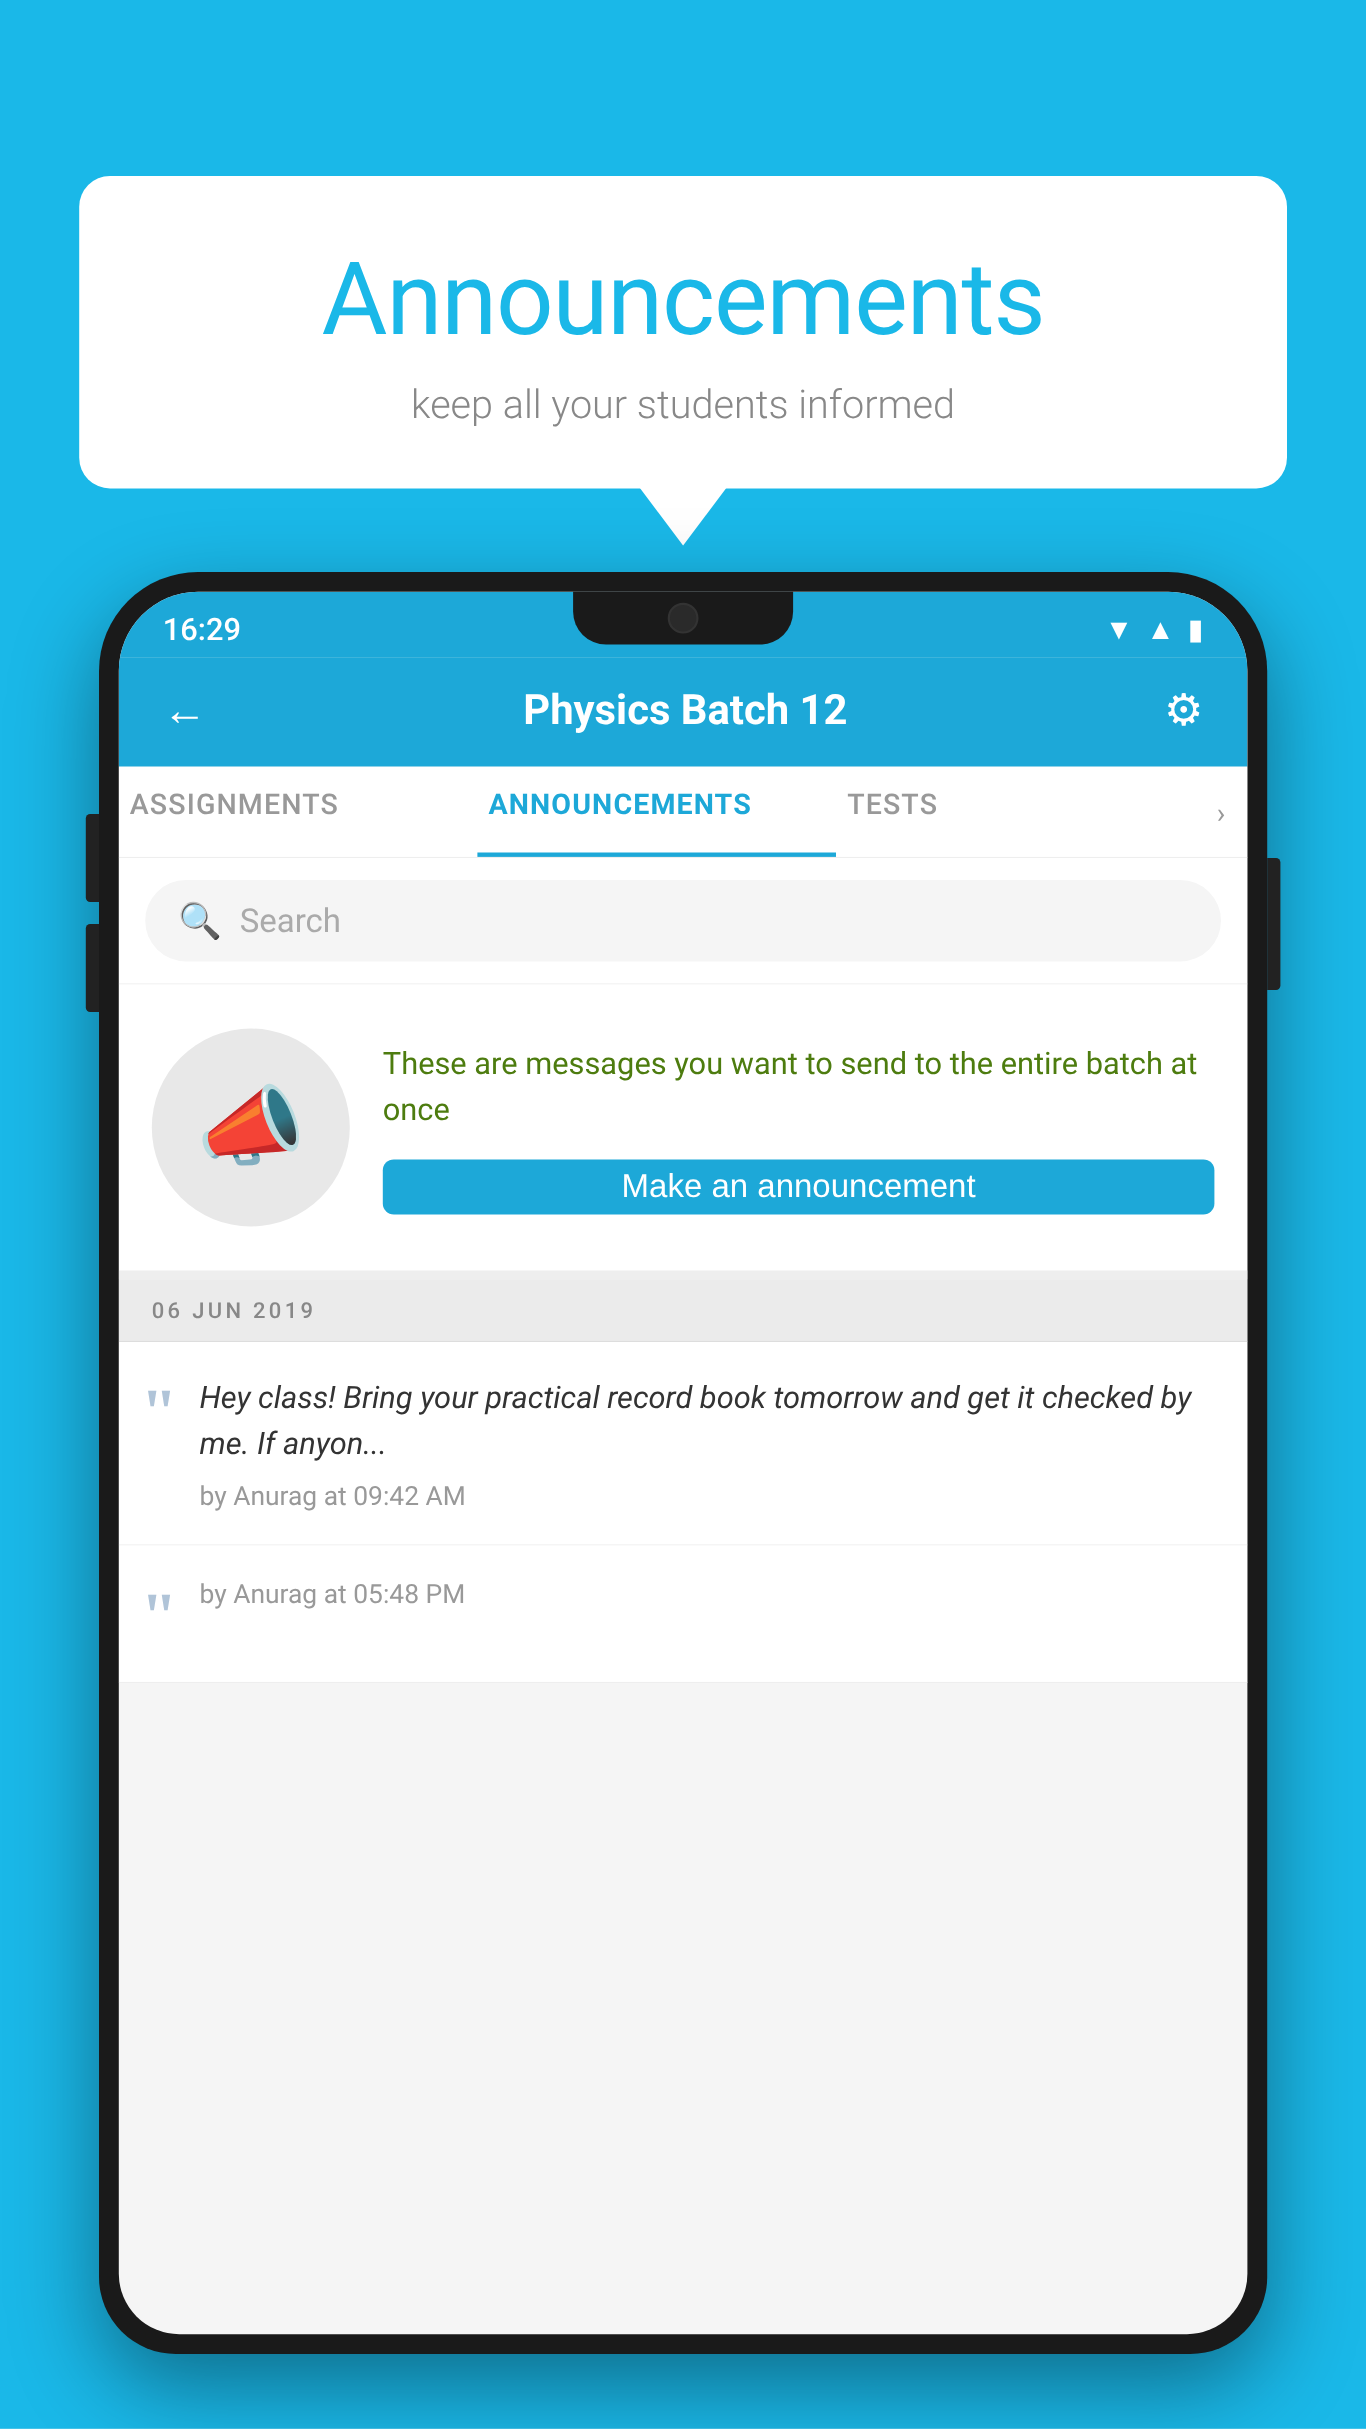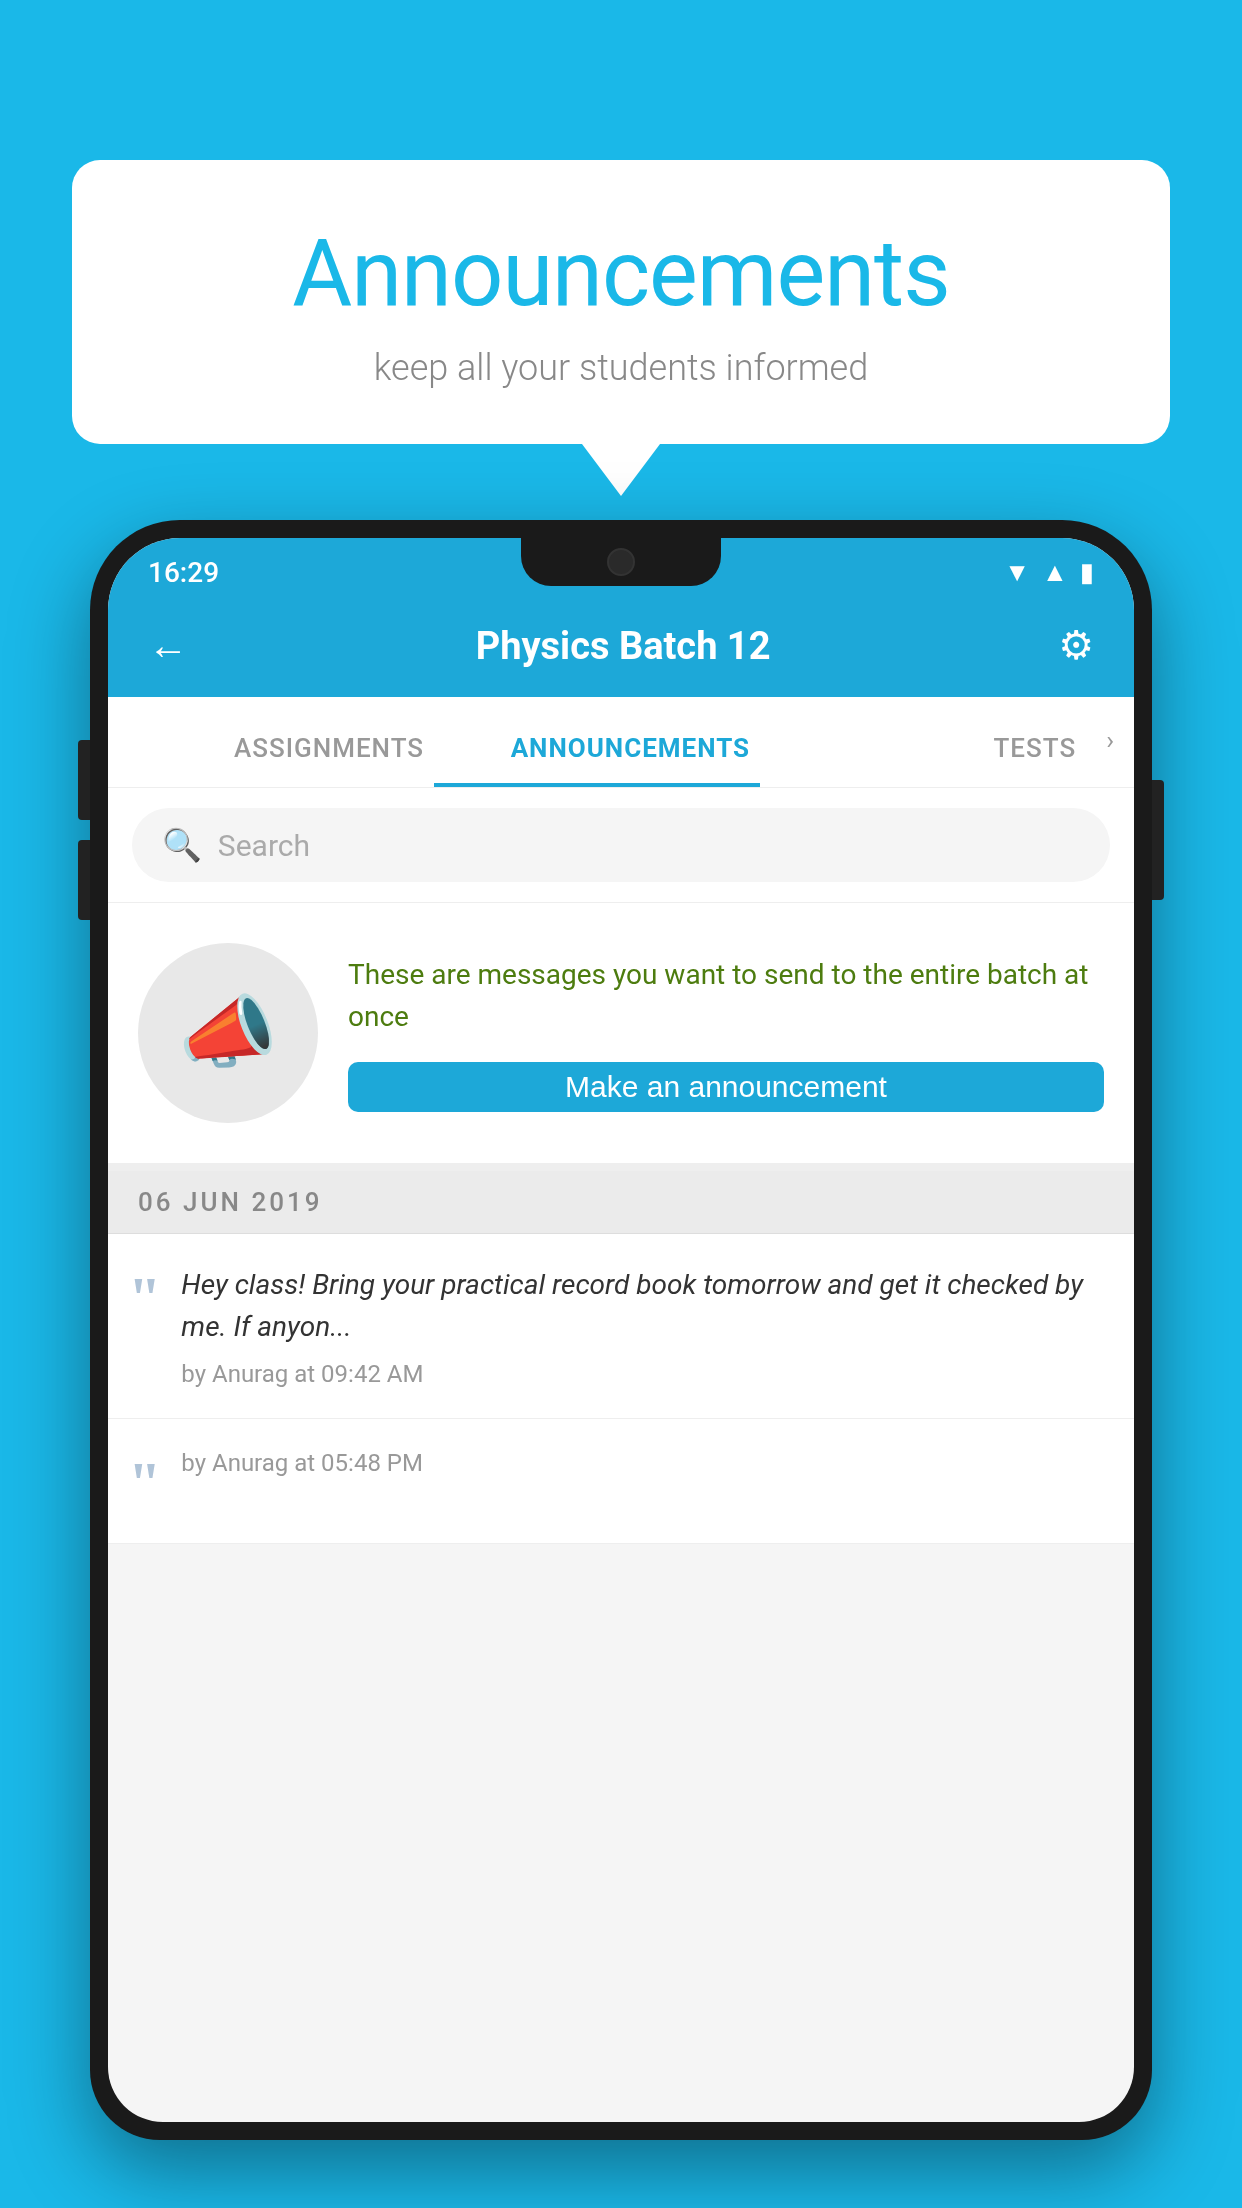--- a/index.html
+++ b/index.html
@@ -215,8 +215,8 @@
 
     .tab-item {
       flex: 1;
-      text-align: right;
-      padding: 36px 10px 24px;
+      text-align: left;
+      padding: 20px 10px 24px;
       font-size: 26px;
       color: #999;
       font-weight: 500;

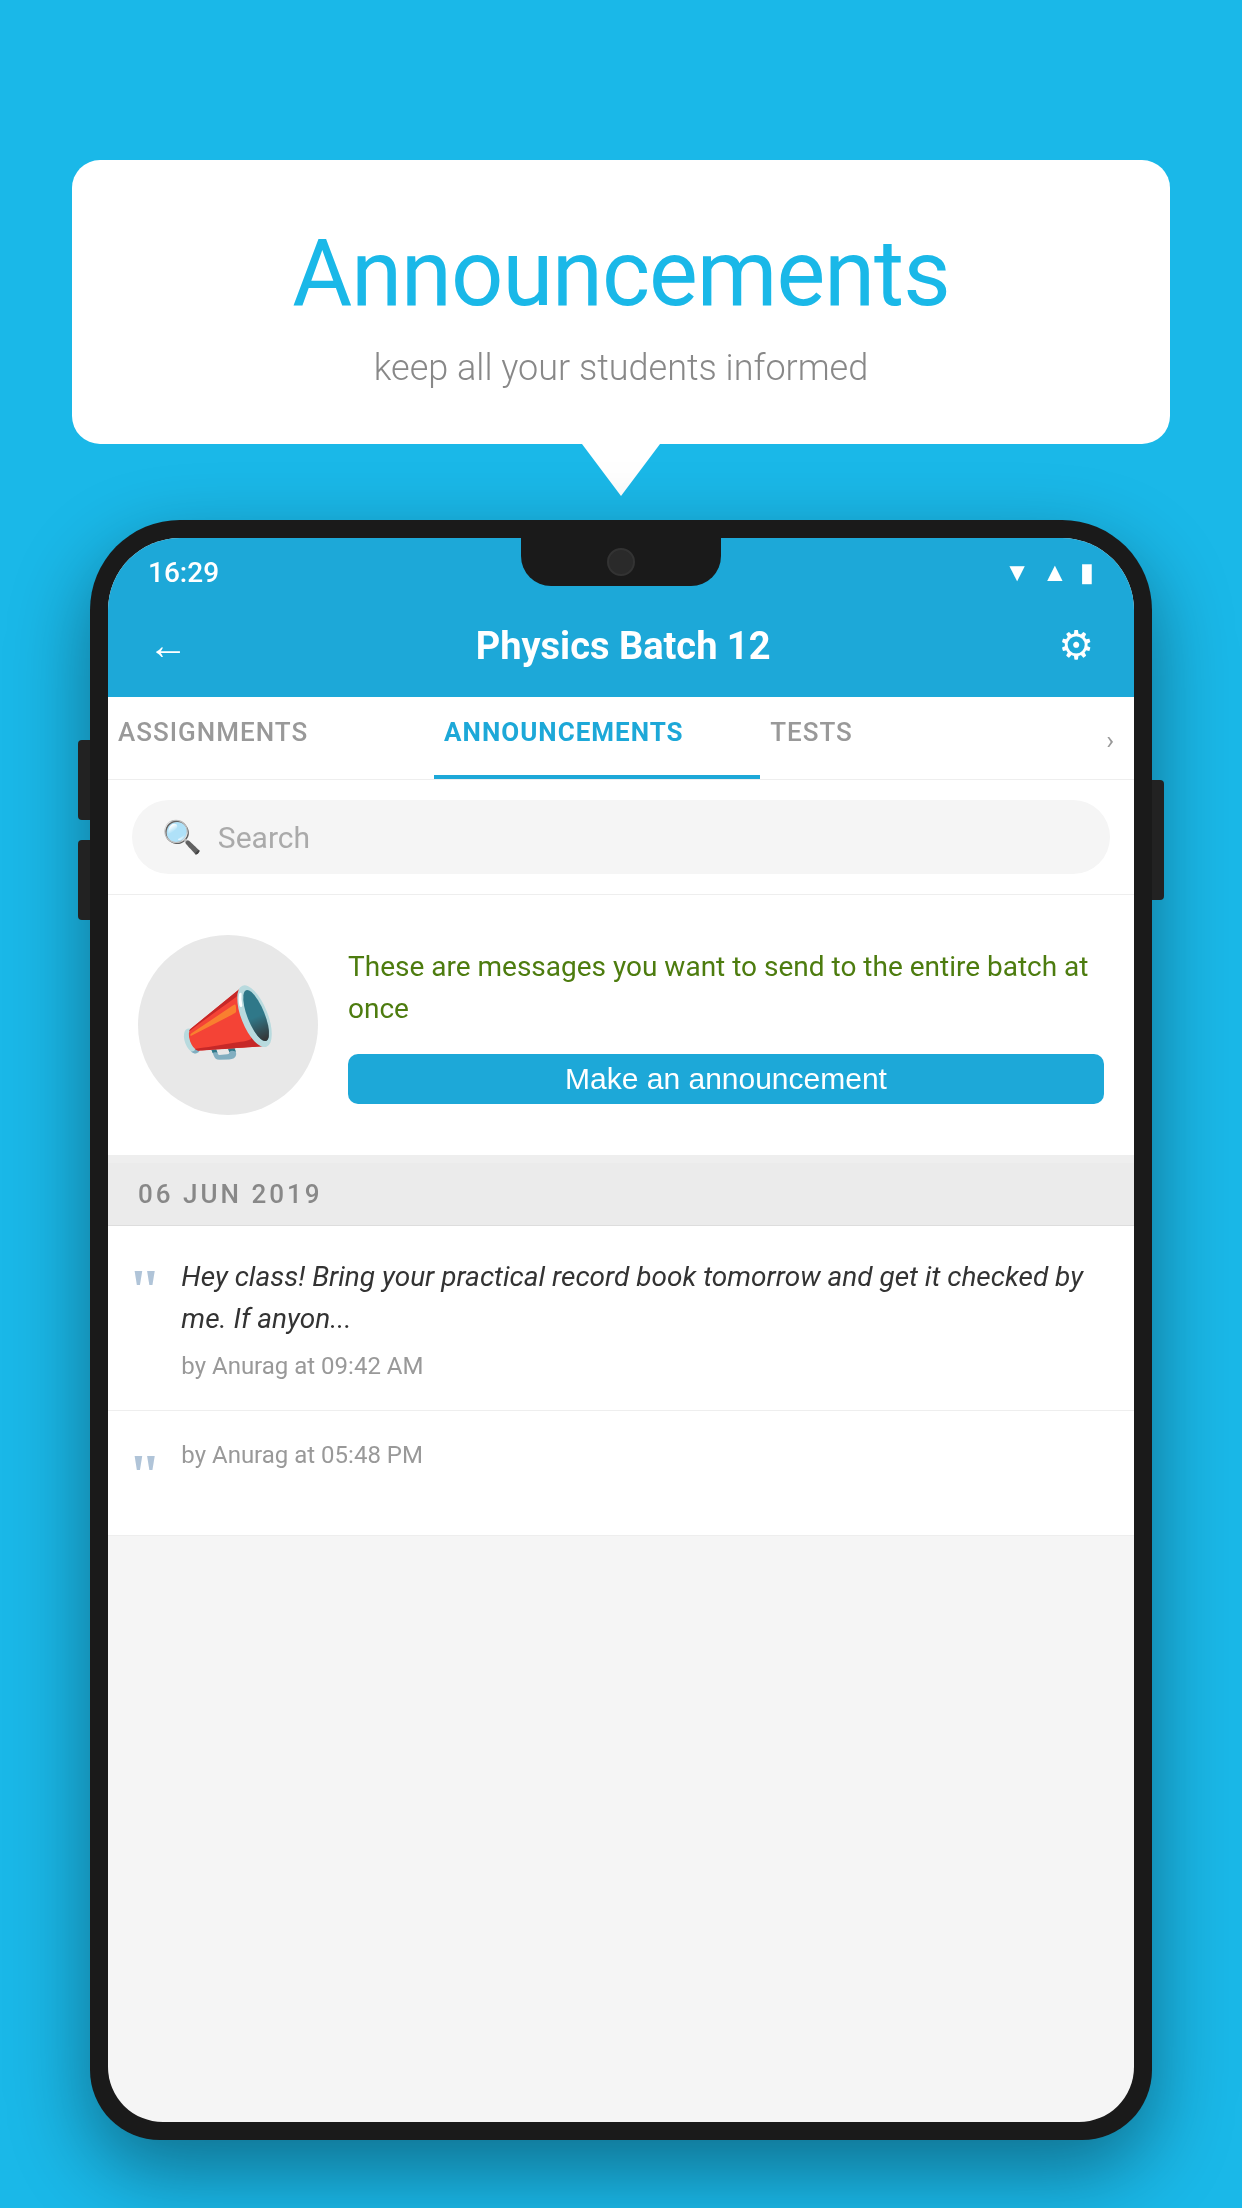--- a/index.html
+++ b/index.html
@@ -327,7 +327,7 @@
     .date-separator {
       background: #ebebeb;
       padding: 16px 30px;
-      font-size: 26px;
+      font-size: 20px;
       color: #888;
       letter-spacing: 3px;
       font-weight: 500;

